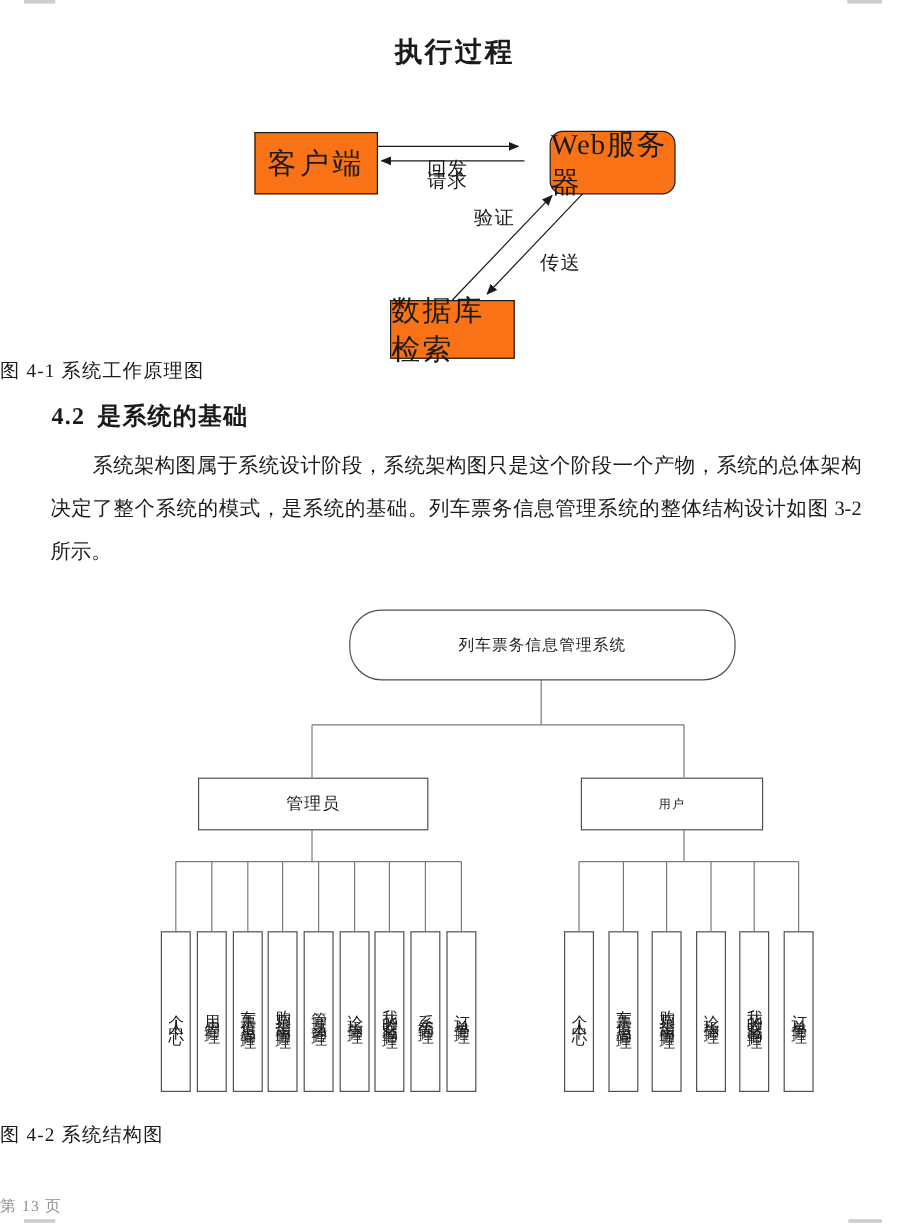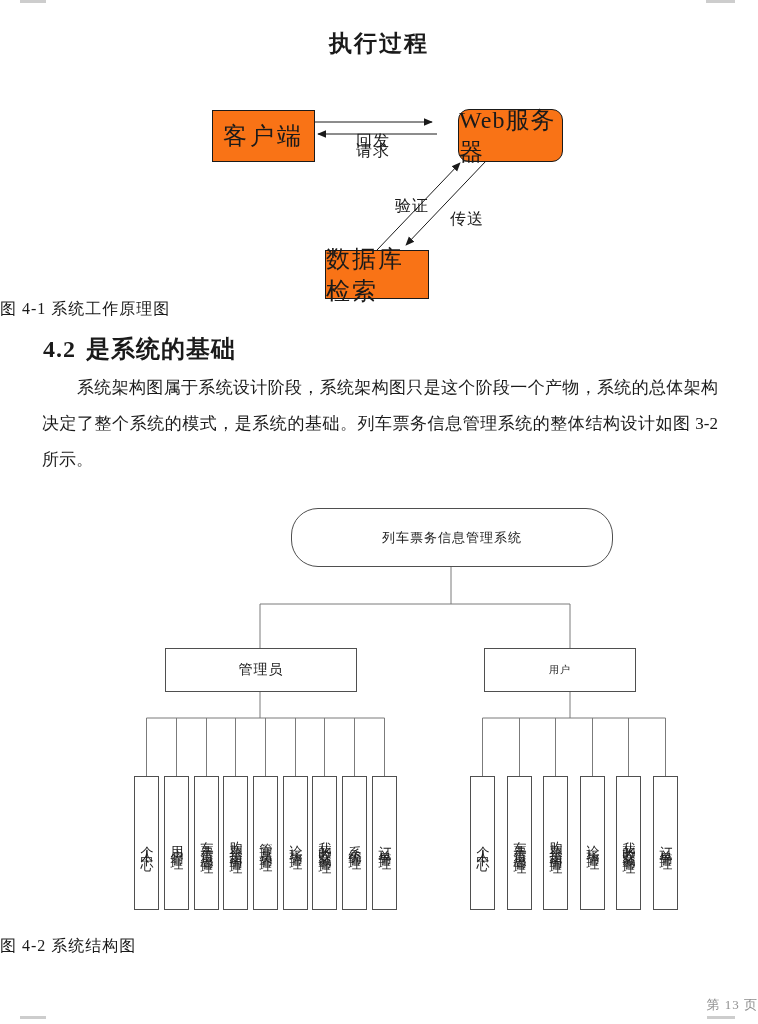--- a/index.html
+++ b/index.html
@@ -44,7 +44,7 @@
   }
   .lbl-request{left:356px;top:101px;margin-top:40px;}
   .lbl-postback{left:356px;top:131px;}
-  .lbl-verify{left:395px;top:196px;}
+  .lbl-verify{left:395px;top:172px;}
   .lbl-transfer{left:450px;top:209px;}
 
   .caption{

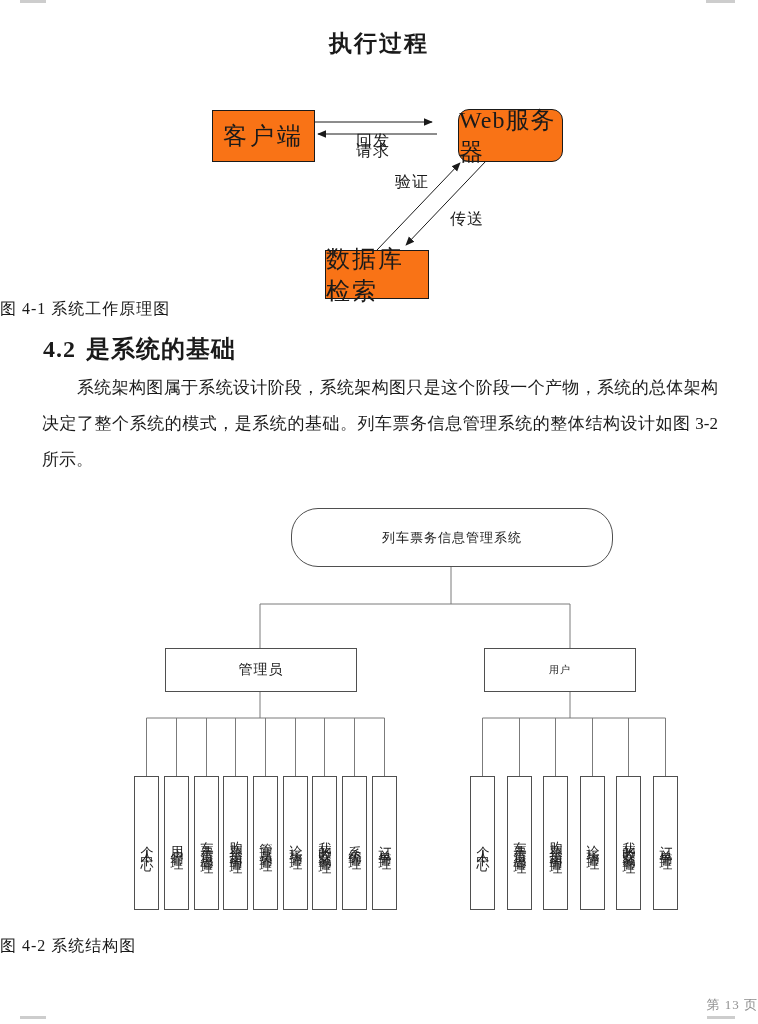--- a/index.html
+++ b/index.html
@@ -56,7 +56,7 @@
 
   .section-heading{
     position:absolute;left:43px;top:333px;
-    font-size:24px;font-weight:bold;margin:0;
+    font-size:20px;font-weight:bold;margin:0;
     display:flex;align-items:baseline;gap:10px;letter-spacing:1px;
   }
   .body-text{

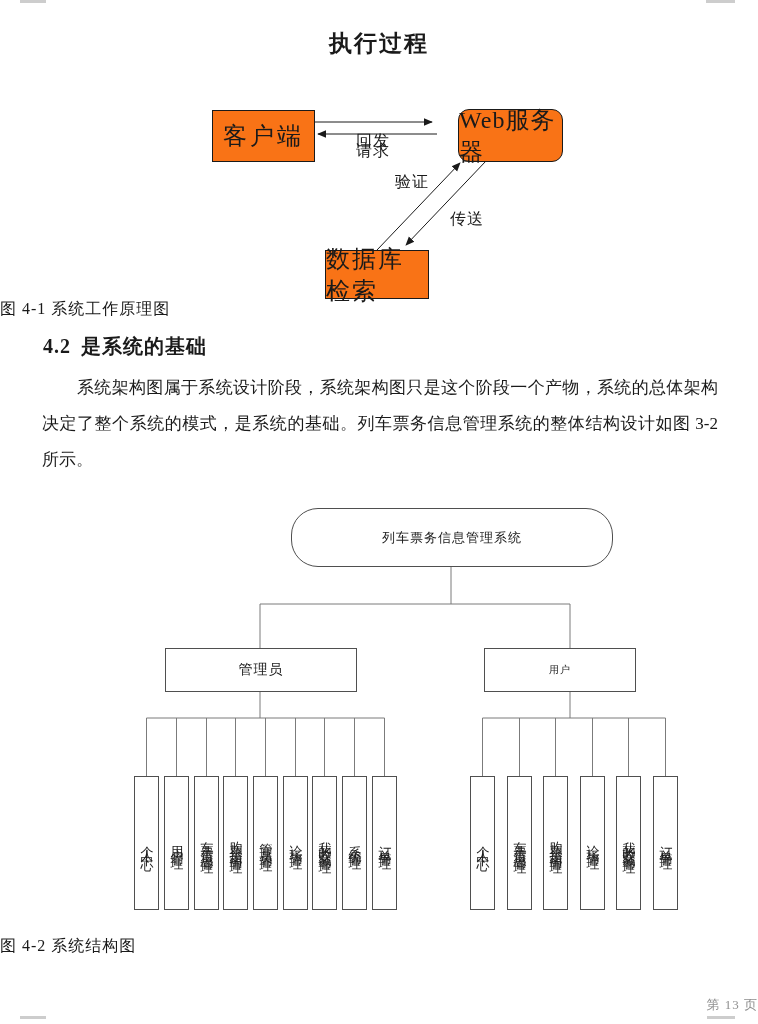--- a/index.html
+++ b/index.html
@@ -89,7 +89,7 @@
 
   .page-footer{
     position:absolute;left:0;top:996px;width:758px;
-    text-align:right;font-size:13px;color:#8f8f8f;letter-spacing:1px;
+    text-align:left;font-size:13px;color:#8f8f8f;letter-spacing:1px;
   }
 </style>
 </head>

